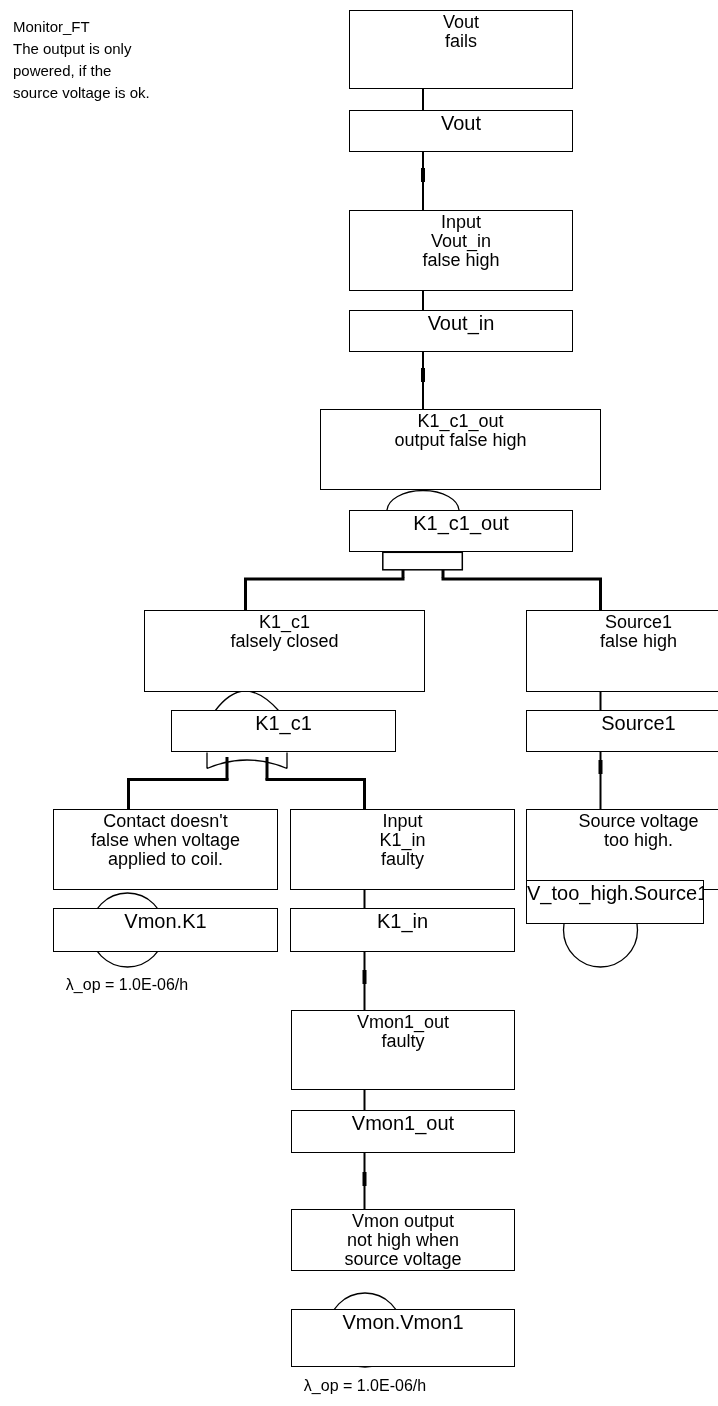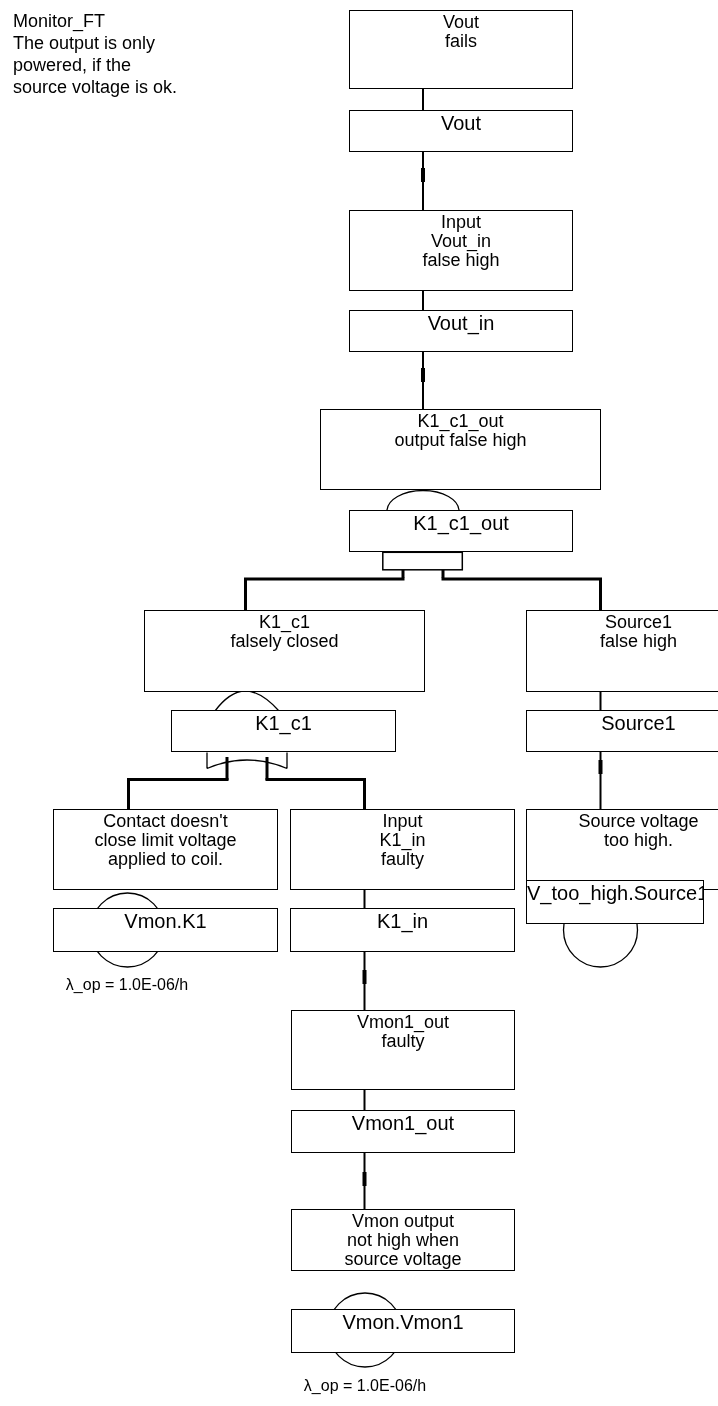--- a/index.html
+++ b/index.html
@@ -35,9 +35,9 @@
   }
   .note{
     position:absolute;
-    left:13px;top:10px;
+    left:13px;top:16px;
     z-index:2;
-    font-size:18px;
+    font-size:15px;
     line-height:22px;
     white-space:pre-line;
   }

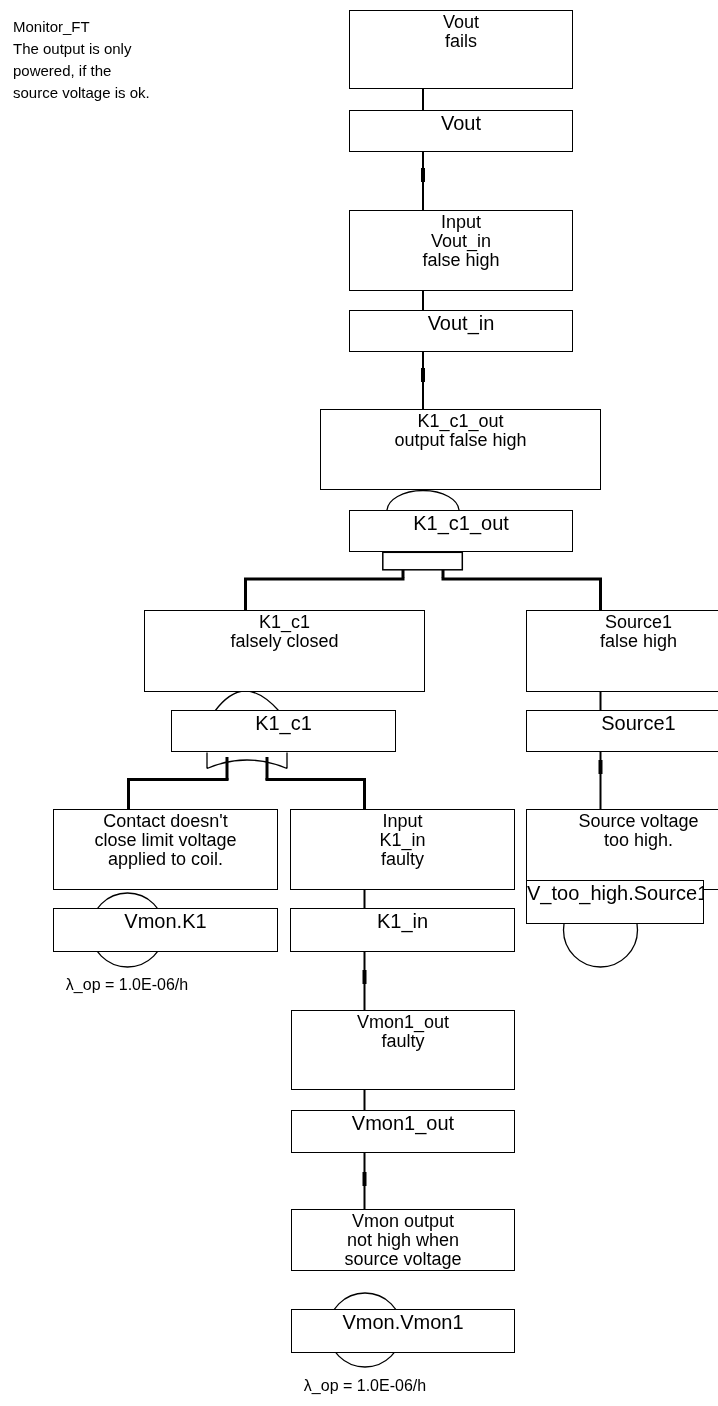--- a/index.html
+++ b/index.html
@@ -124,7 +124,7 @@
   <div class="box name" style="left:488px;top:710px;width:225px;height:42px">Source1</div>
 
   <div class="box desc" style="left:15px;top:809px;width:225px;height:81px">Contact doesn't
-close limit voltage
+false when voltage
 applied to coil.</div>
   <div class="box name" style="left:15px;top:908px;width:225px;height:44px">Vmon.K1</div>
   <div class="rate" style="left:27px;top:973px;width:200px">λ_op = 1.0E-06/h</div>

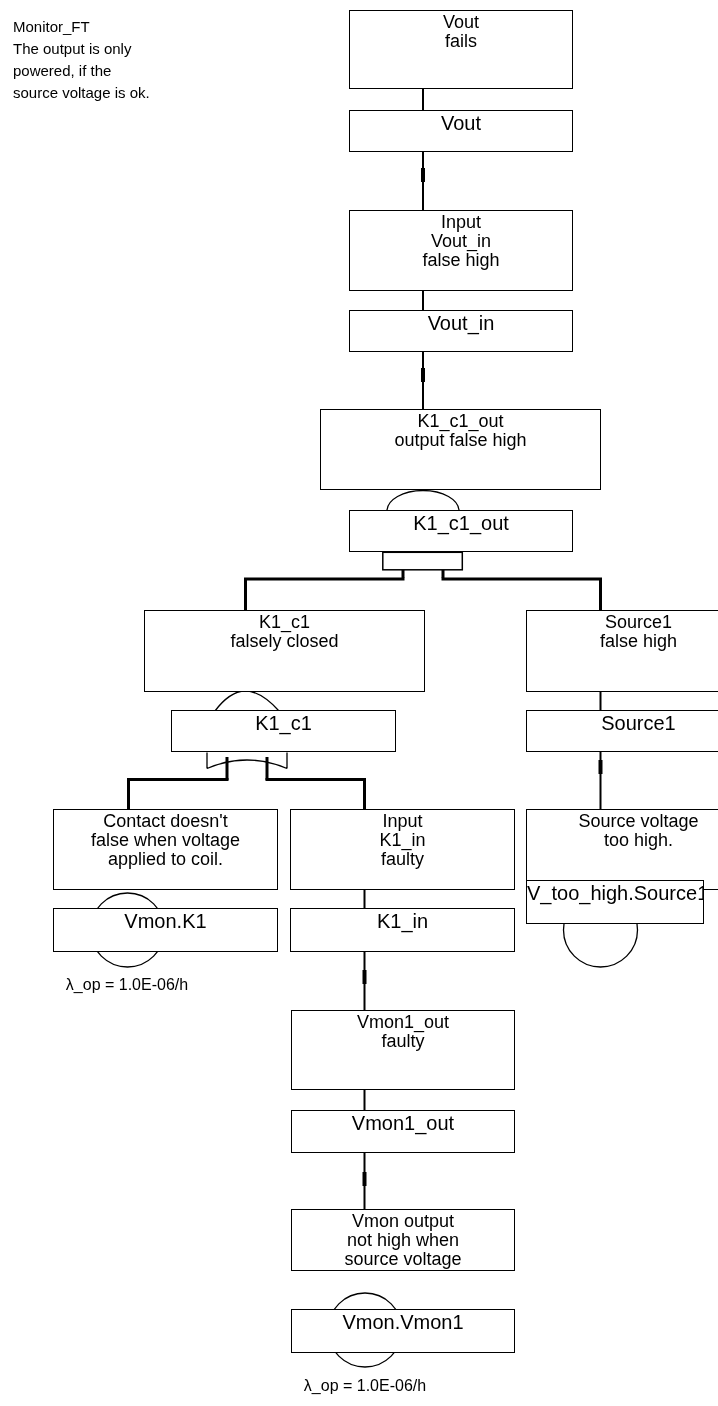--- a/index.html
+++ b/index.html
@@ -146,7 +146,7 @@
 not high when
 source voltage
 exceeds limit.</div>
-  <div class="box name" style="left:253px;top:1309px;width:224px;height:44px">Vmon.Vmon1</div>
+  <div class="box name" style="left:253px;top:1309px;width:224px;height:58px">Vmon.Vmon1</div>
   <div class="rate" style="left:265px;top:1374px;width:200px">λ_op = 1.0E-06/h</div>
 
 </div>

